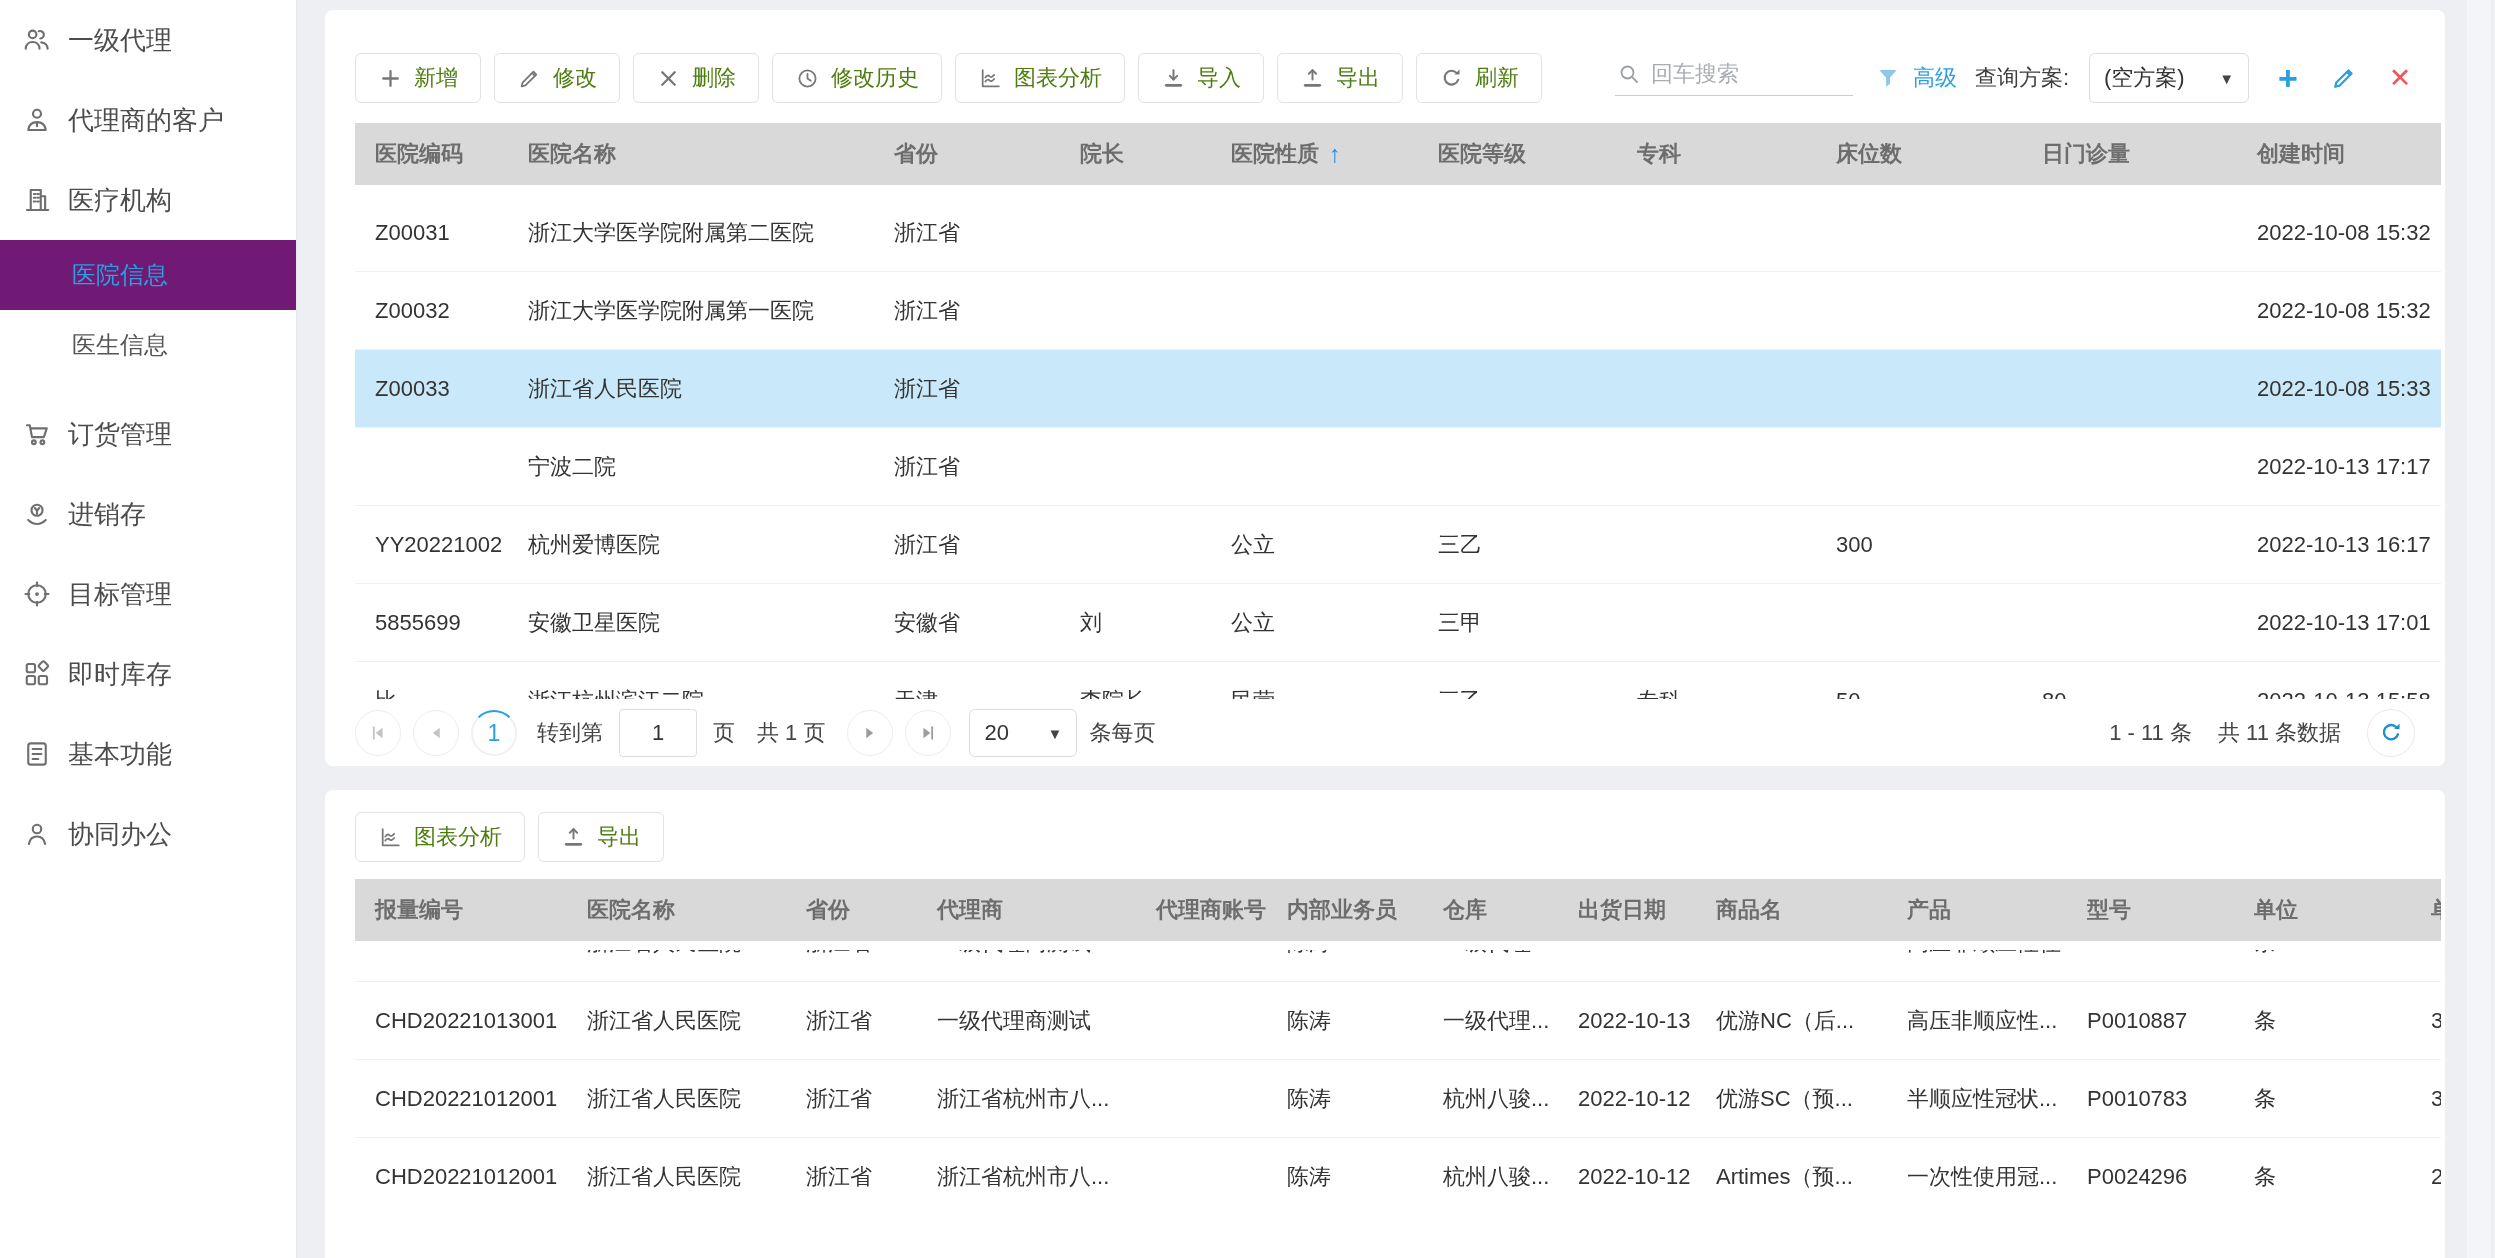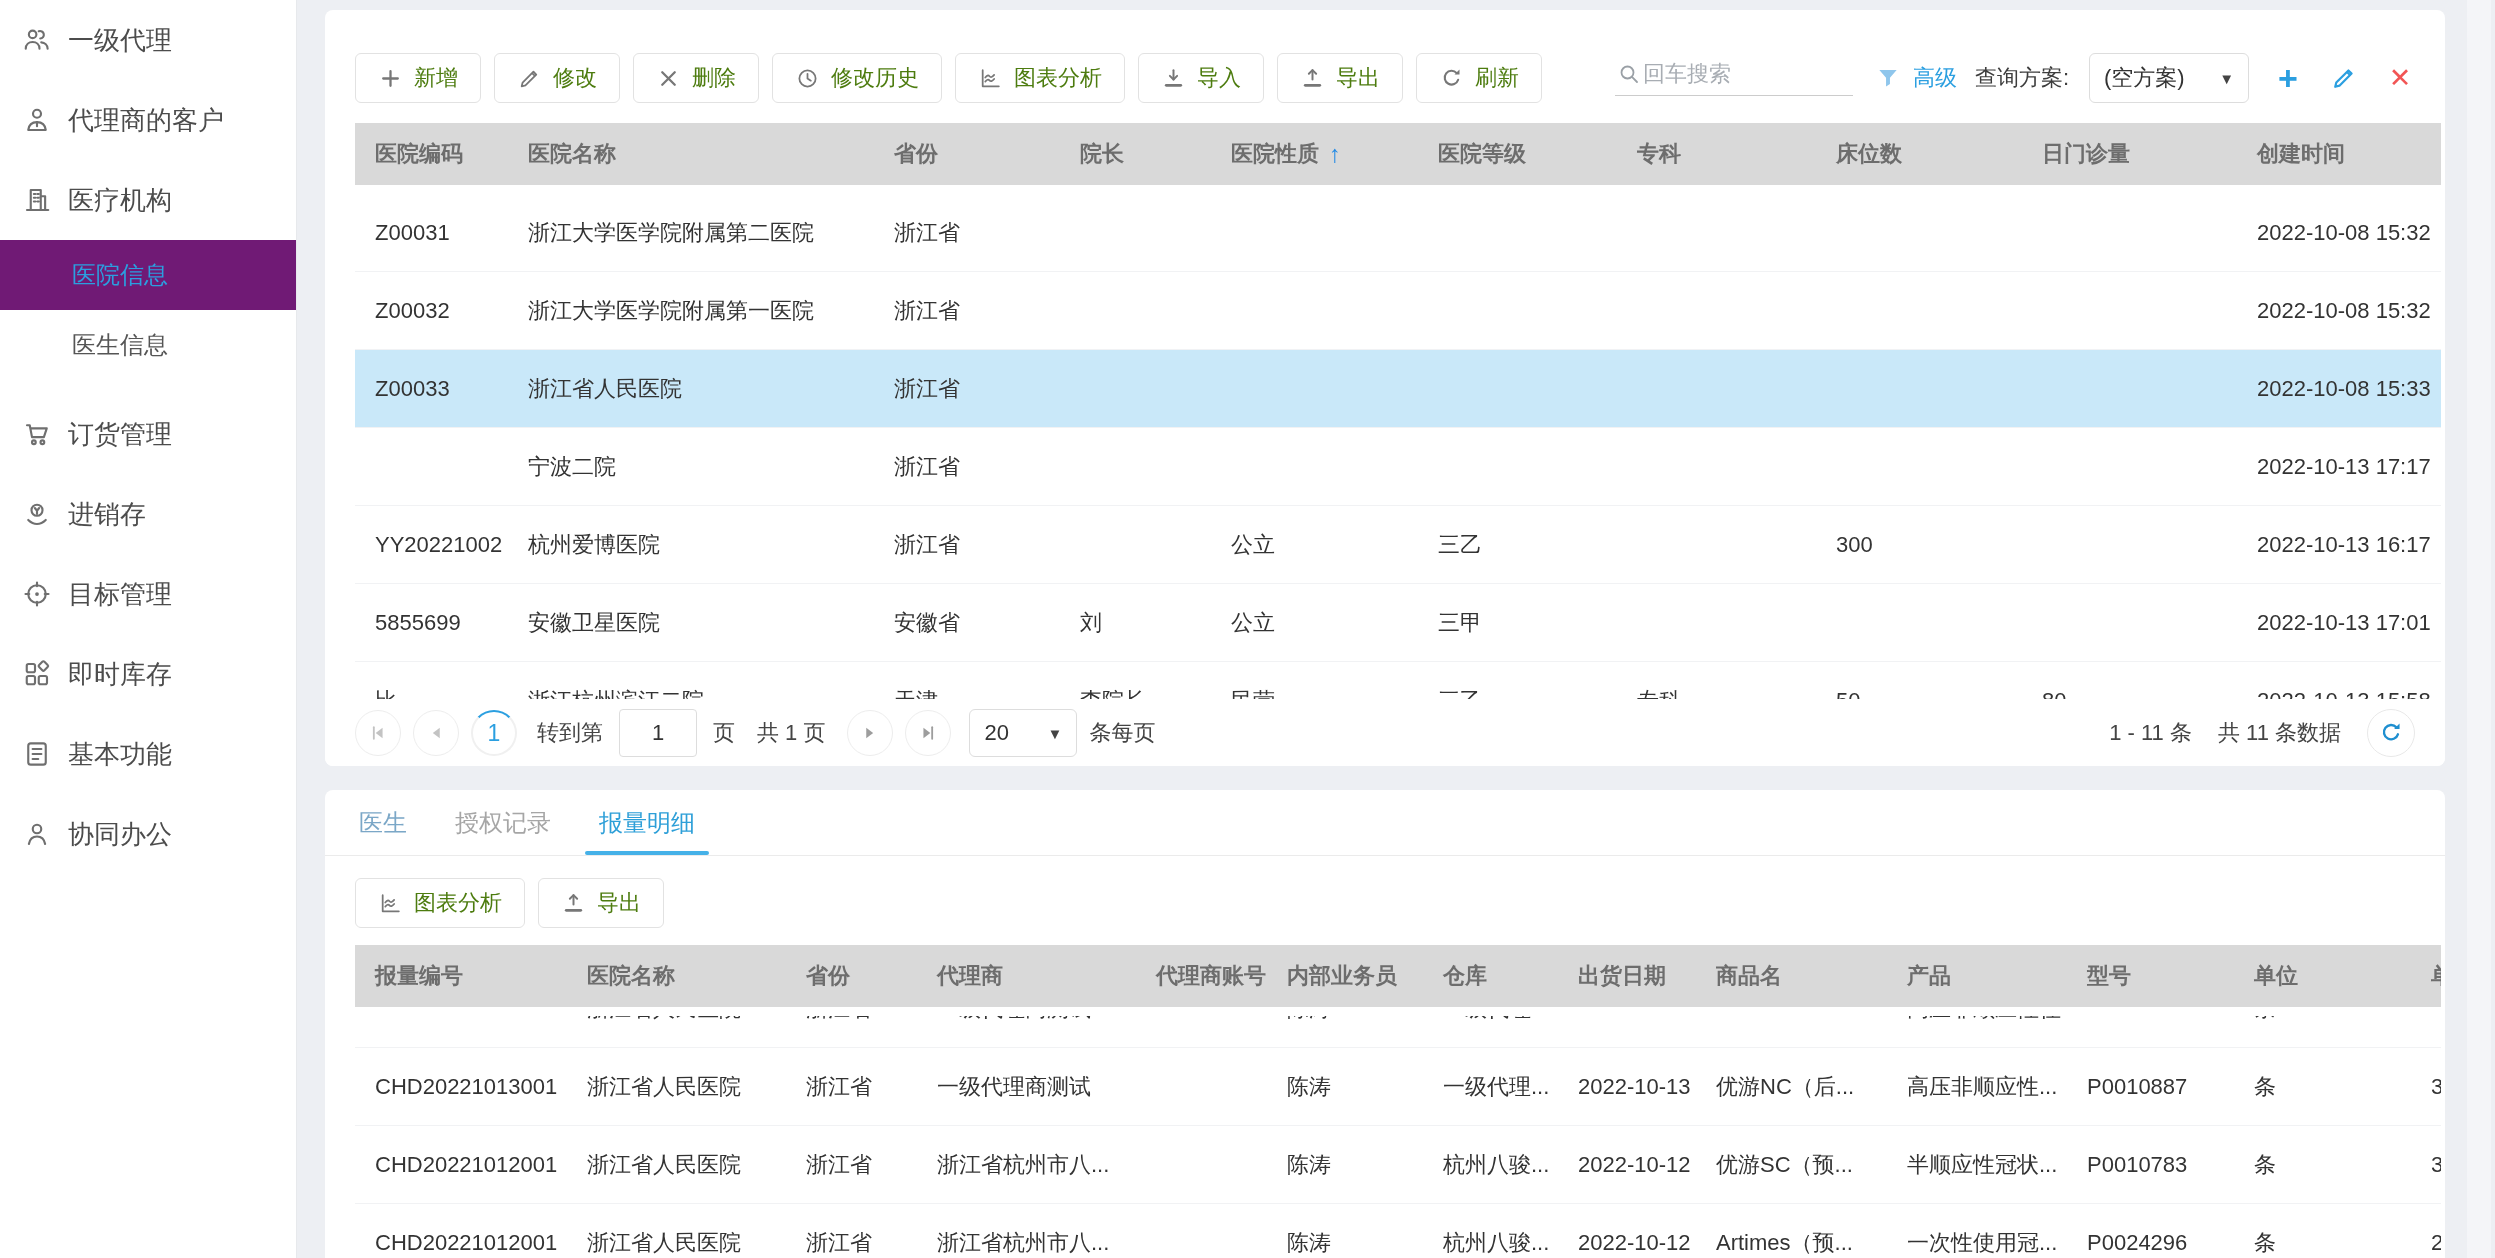--- a/index.html
+++ b/index.html
@@ -36,7 +36,7 @@
   .btn .bicon { width:25px; height:25px; color:#777; flex:none; }
   .spacer { flex:1; }
 
-  .search-wrap { display:flex; align-items:center; gap:2px; border-bottom:1px solid #ccc;
+  .search-wrap { display:flex; align-items:center; gap:10px; border-bottom:1px solid #ccc;
                  padding:0 4px 8px 2px; width:238px; }
   .search-wrap .sicon { width:24px; height:24px; color:#9aa0a6; flex:none; }
   .search-input { border:none; outline:none; font-size:22px; width:180px; color:#333;

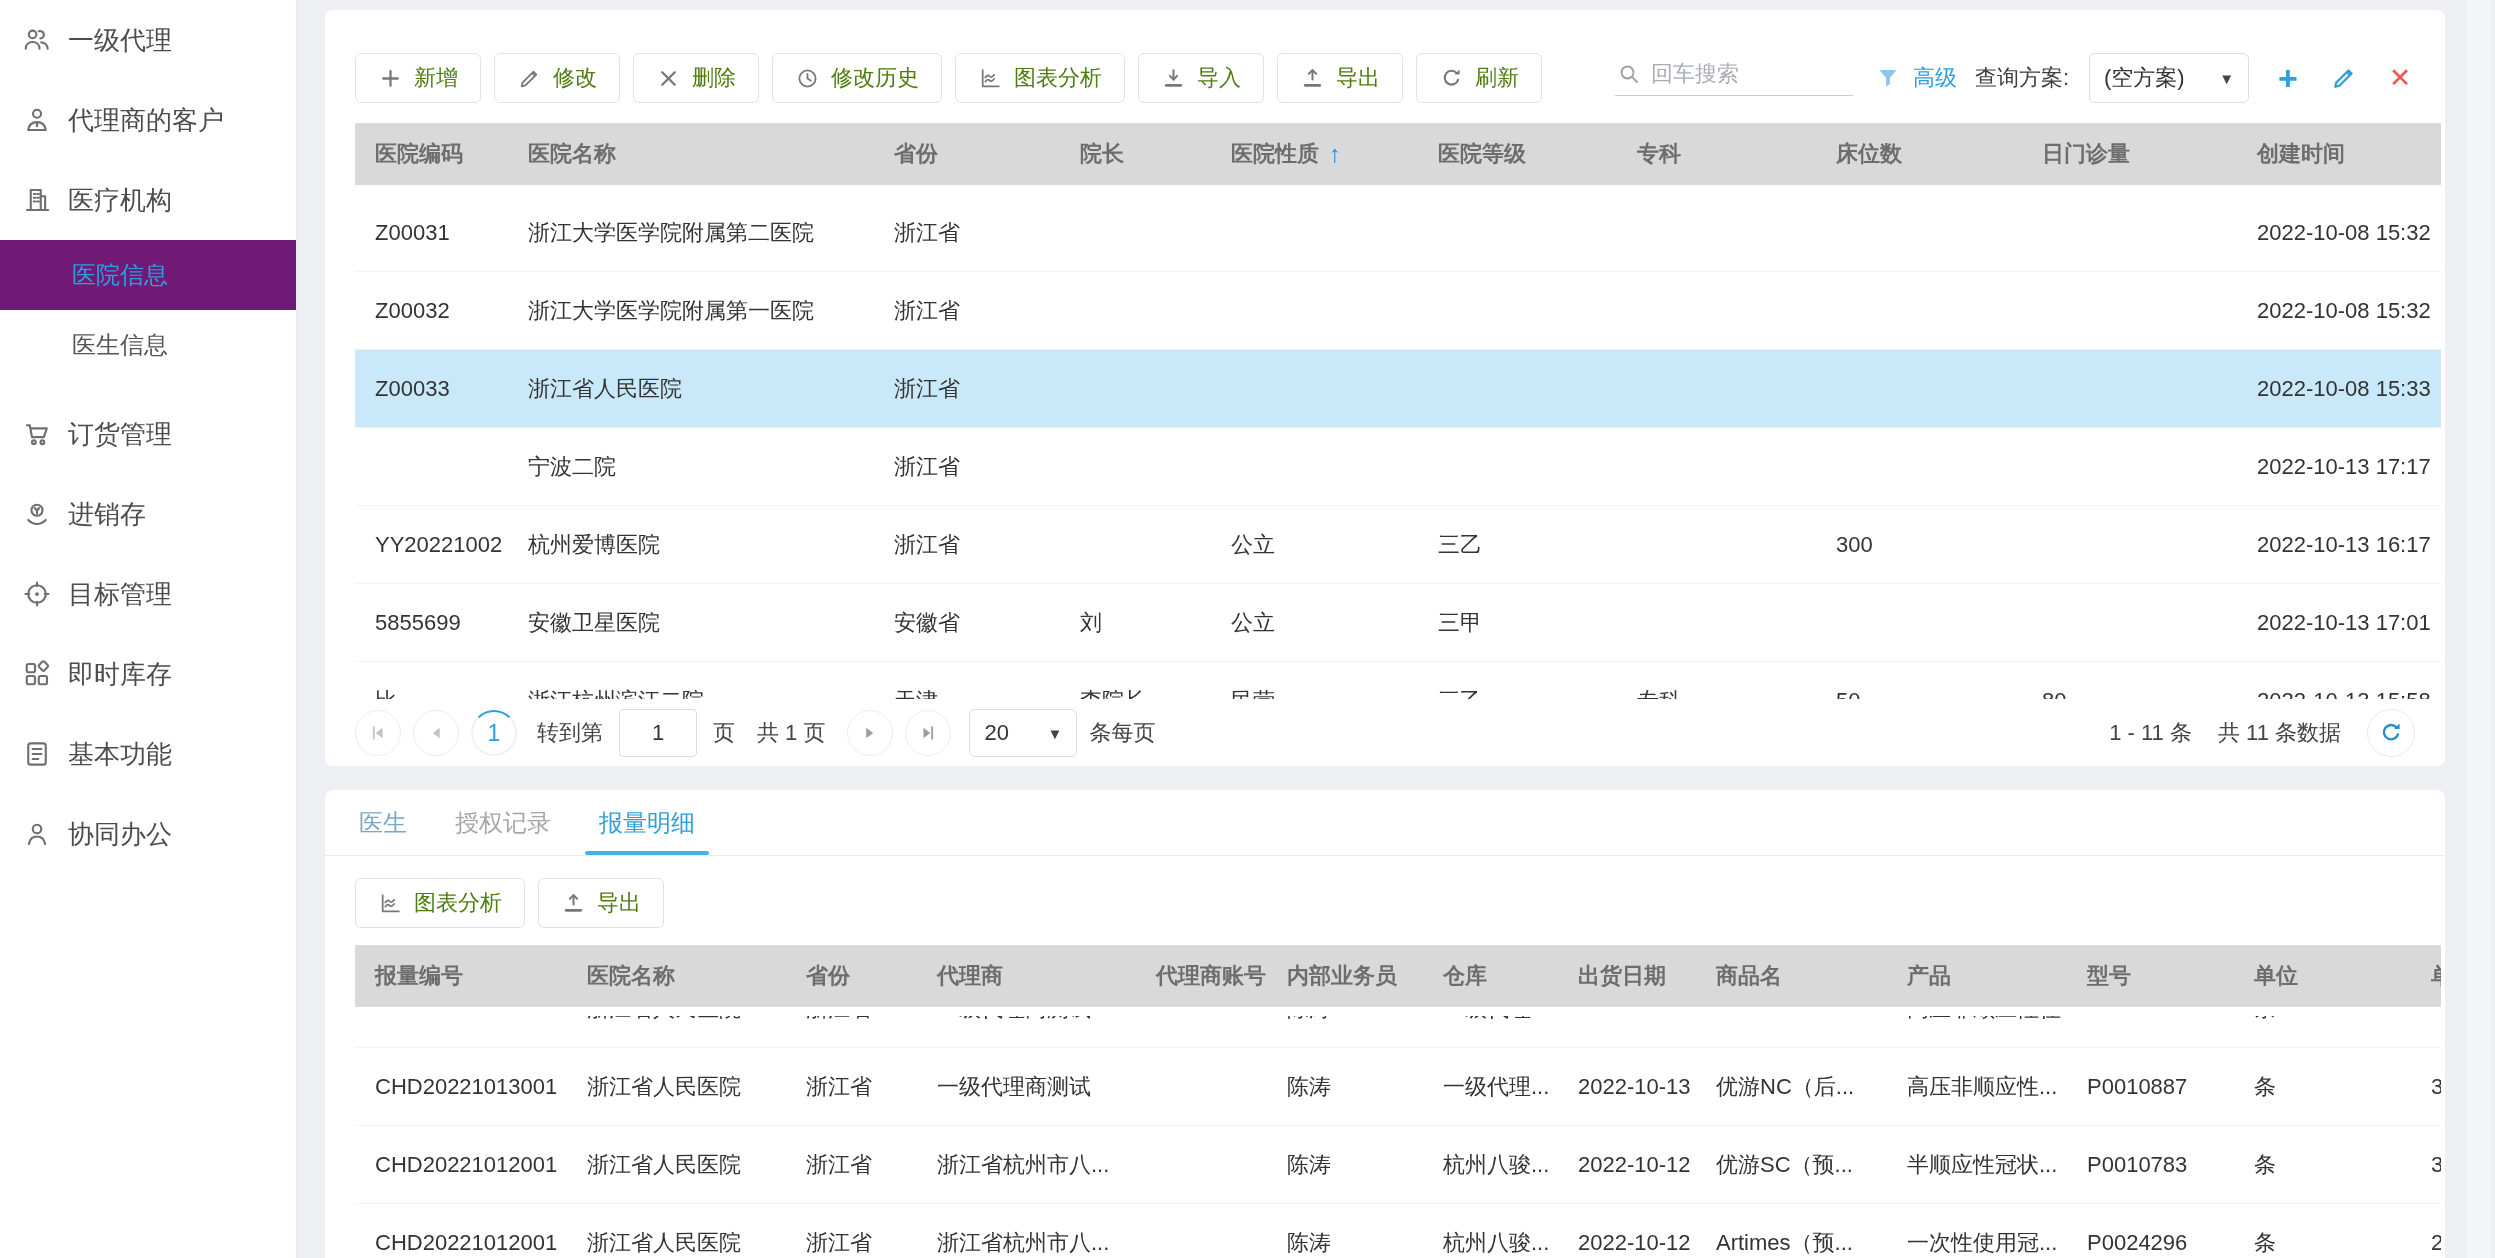--- a/index.html
+++ b/index.html
@@ -455,17 +455,6 @@
 </div>
 
 <div class="panel panel2">
-  <div class="tabs">
-    <div class="tab t-doctor">
-      <span>医生</span>
-    </div>
-    <div class="tab">
-      <span>授权记录</span>
-    </div>
-    <div class="tab active">
-      <span>报量明细</span>
-    </div>
-  </div>
 
   <div class="toolbar toolbar2">
     <div class="btn-group">

